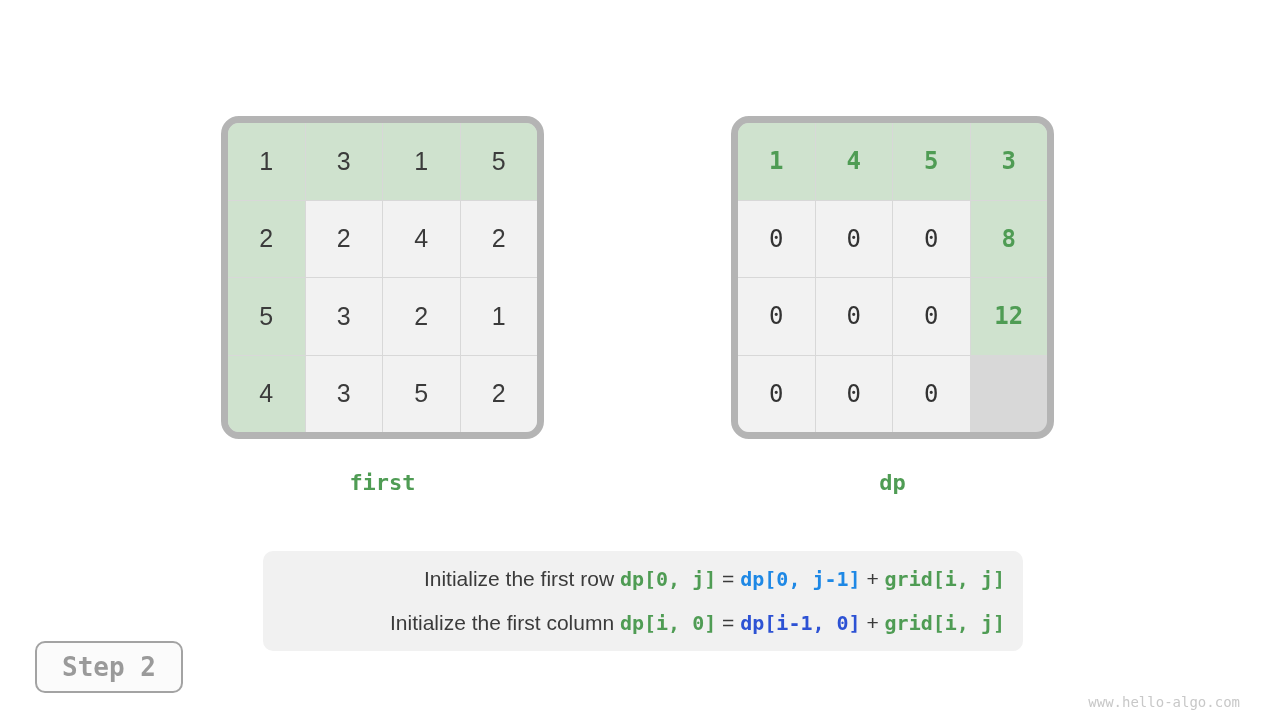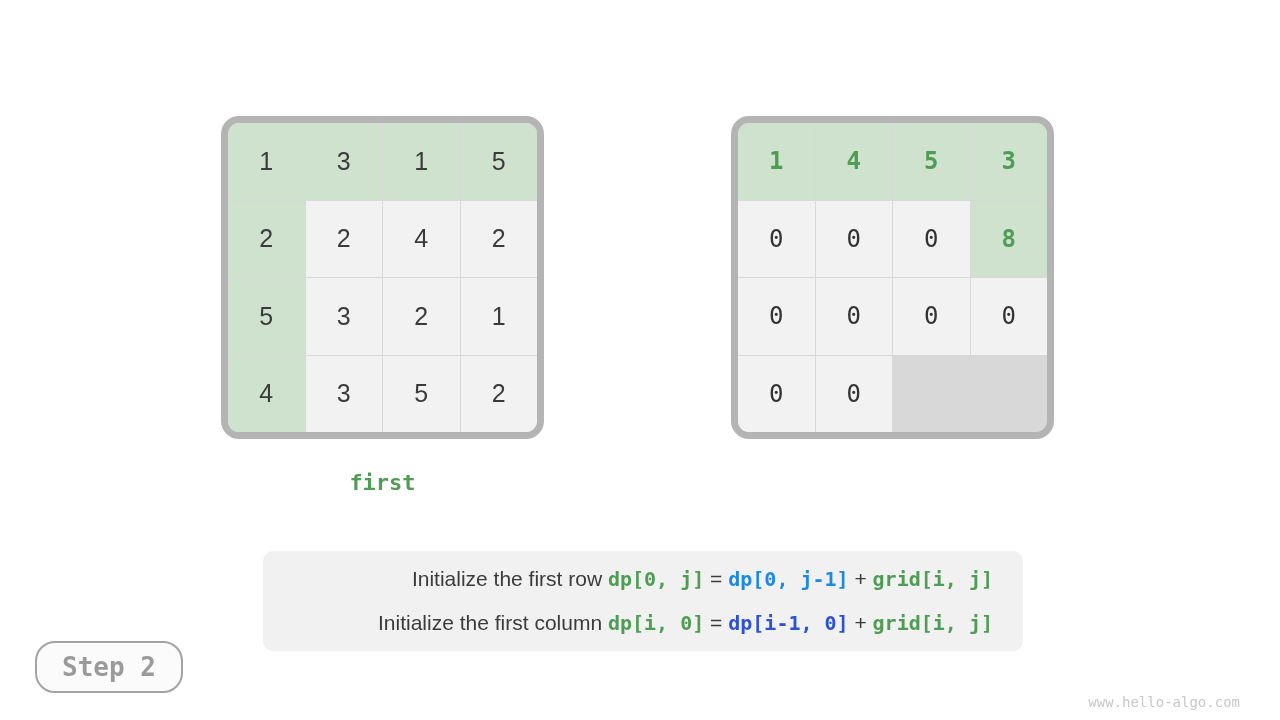--- a/index.html
+++ b/index.html
@@ -167,6 +167,7 @@
       <div class="cell mono">0</div>
       <div class="cell mono">0</div>
       <div class="cell mono">0</div>
+      <div class="cell mono hl hl-text">12</div>
       <div class="cell mono">0</div>
       <div class="cell mono">0</div>
       <div class="cell mono">0</div>

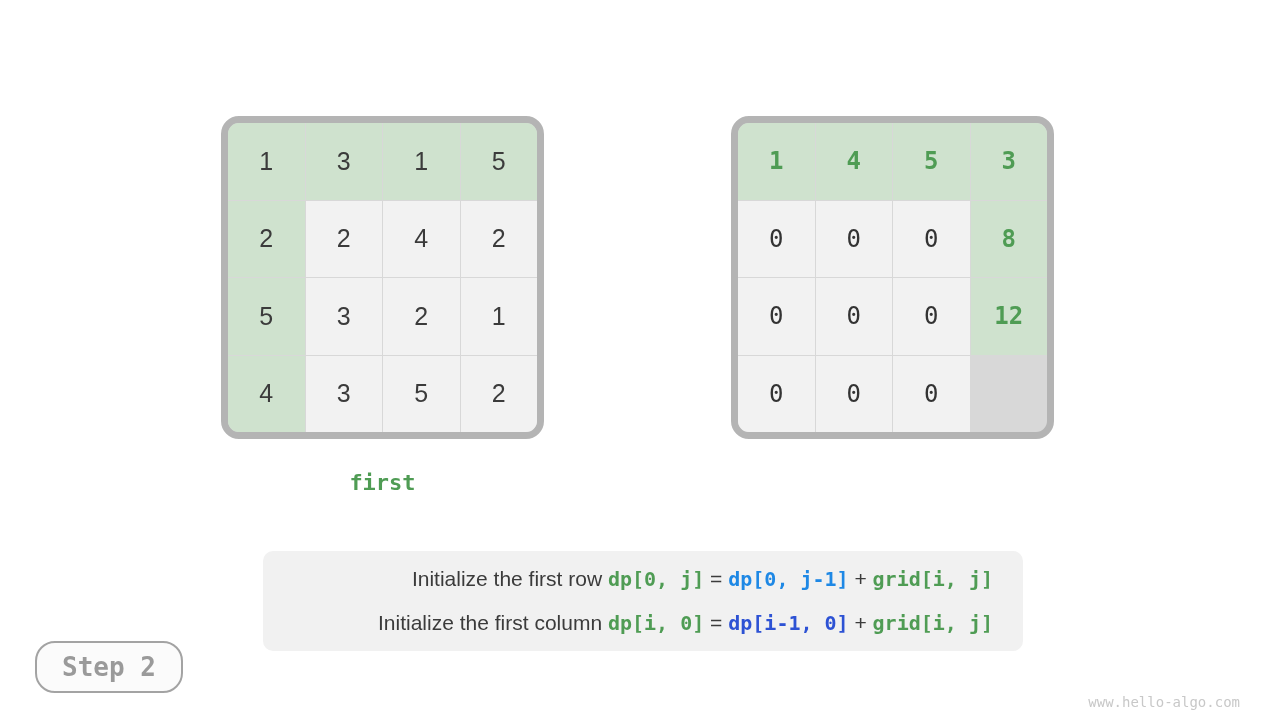--- a/index.html
+++ b/index.html
@@ -175,6 +175,7 @@
 
   <div class="matrix-label label-left">first</div>
 
+  <div class="matrix-label label-right">dp</div>
 
   <div class="caption">
     <div class="caption-line"><span class="seg-plain">Initialize the first row </span><span class="seg-code-green">dp[0, j]</span><span class="seg-plain"> = </span><span class="seg-code-blue-light">dp[0, j-1]</span><span class="seg-plain"> + </span><span class="seg-code-green">grid[i, j]</span></div>

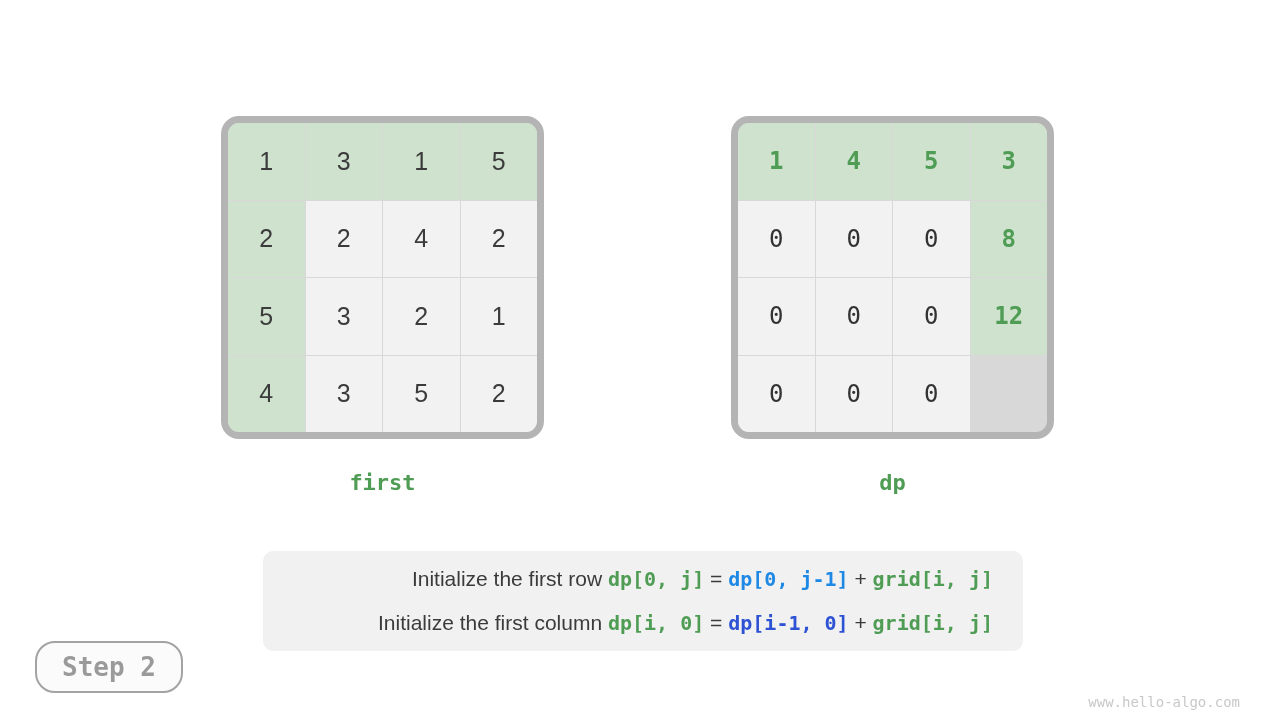--- a/index.html
+++ b/index.html
@@ -81,7 +81,7 @@
     justify-content: center;
     align-items: flex-end;
     gap: 19px;
-    padding-right: 30px;
+    padding-right: 18px;
   }
   .caption-line {
     white-space: pre;

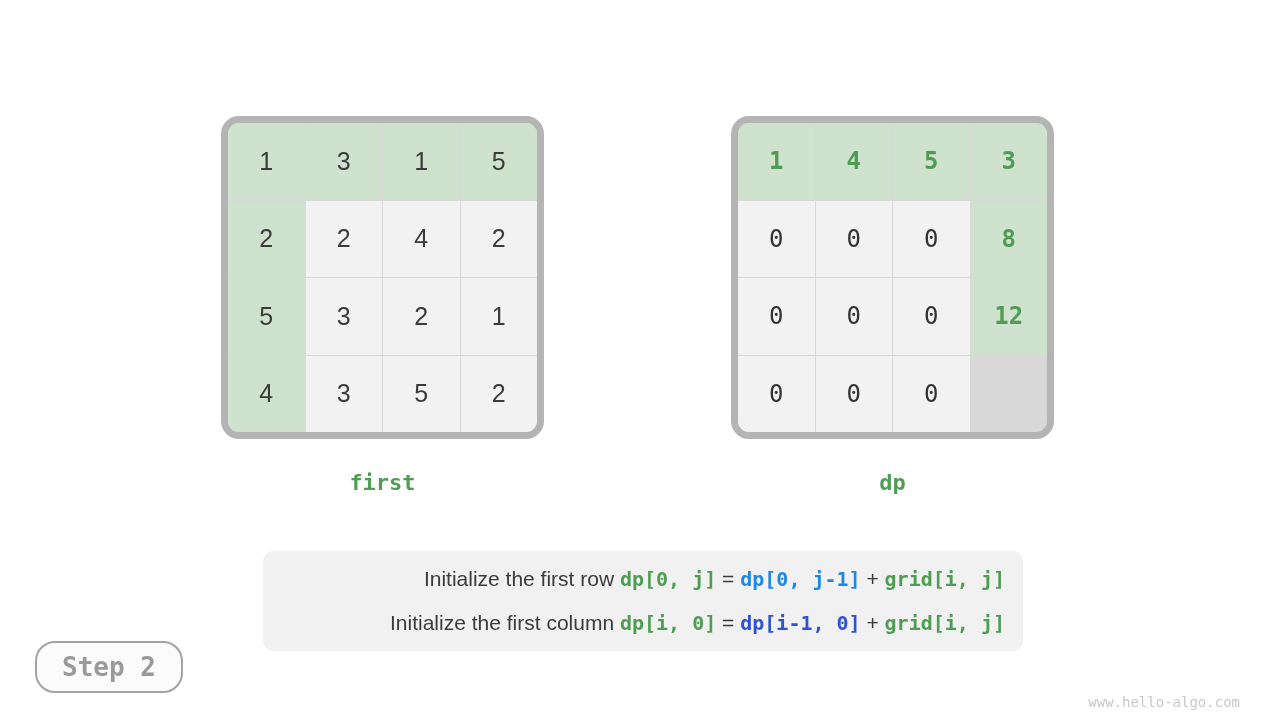--- a/index.html
+++ b/index.html
@@ -111,7 +111,7 @@
     box-sizing: border-box;
     background: var(--step-bg);
     border: 2px solid var(--step-border);
-    border-radius: 20px;
+    border-radius: 10px;
     display: flex;
     align-items: center;
     justify-content: center;

